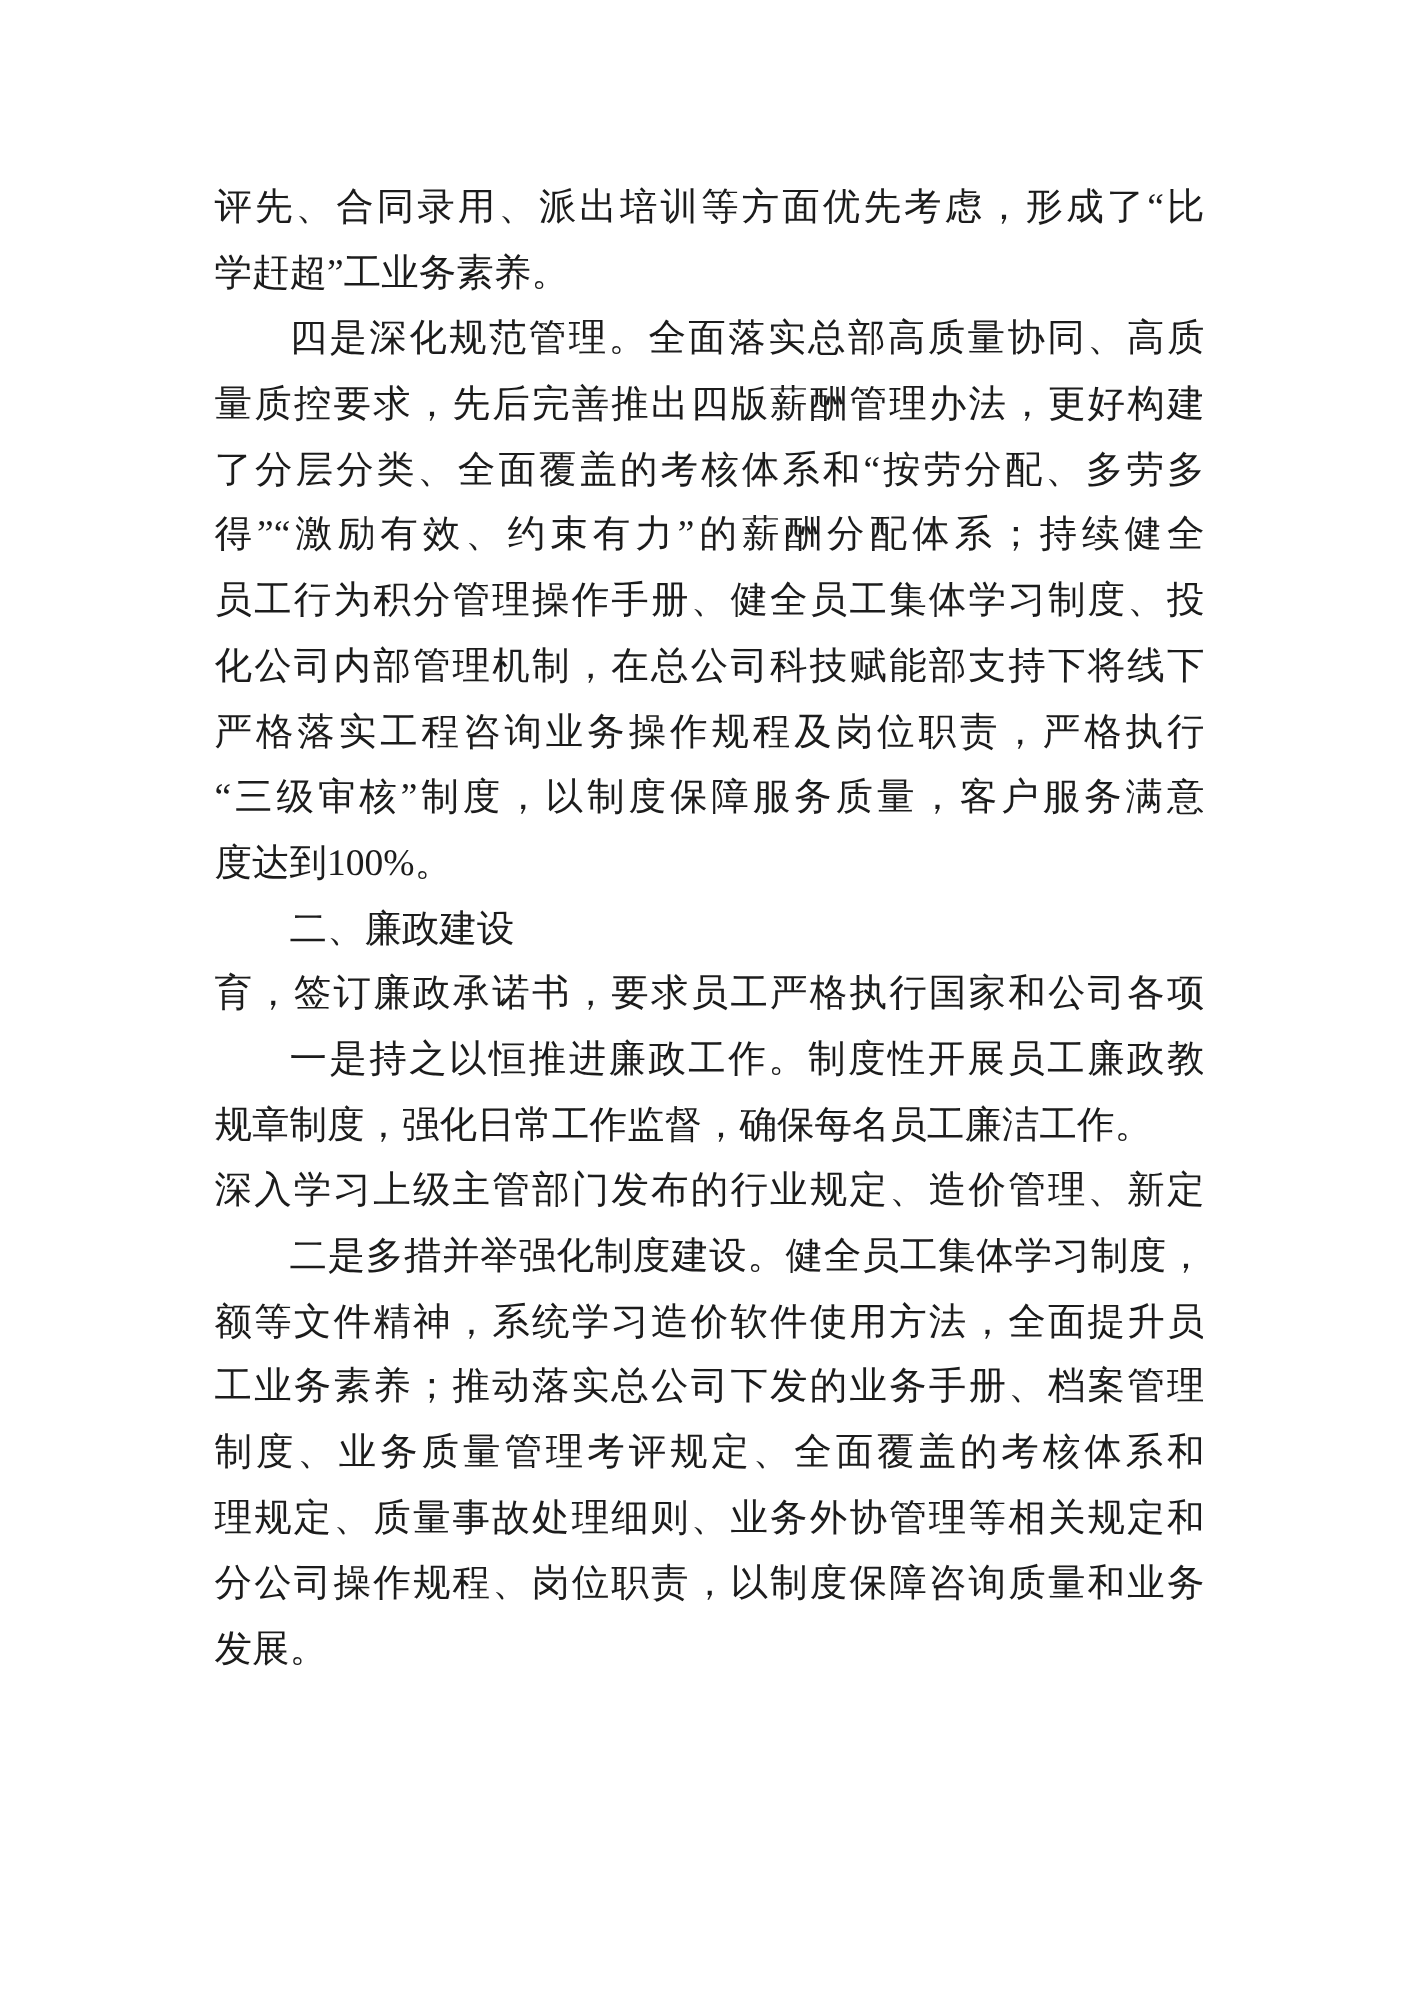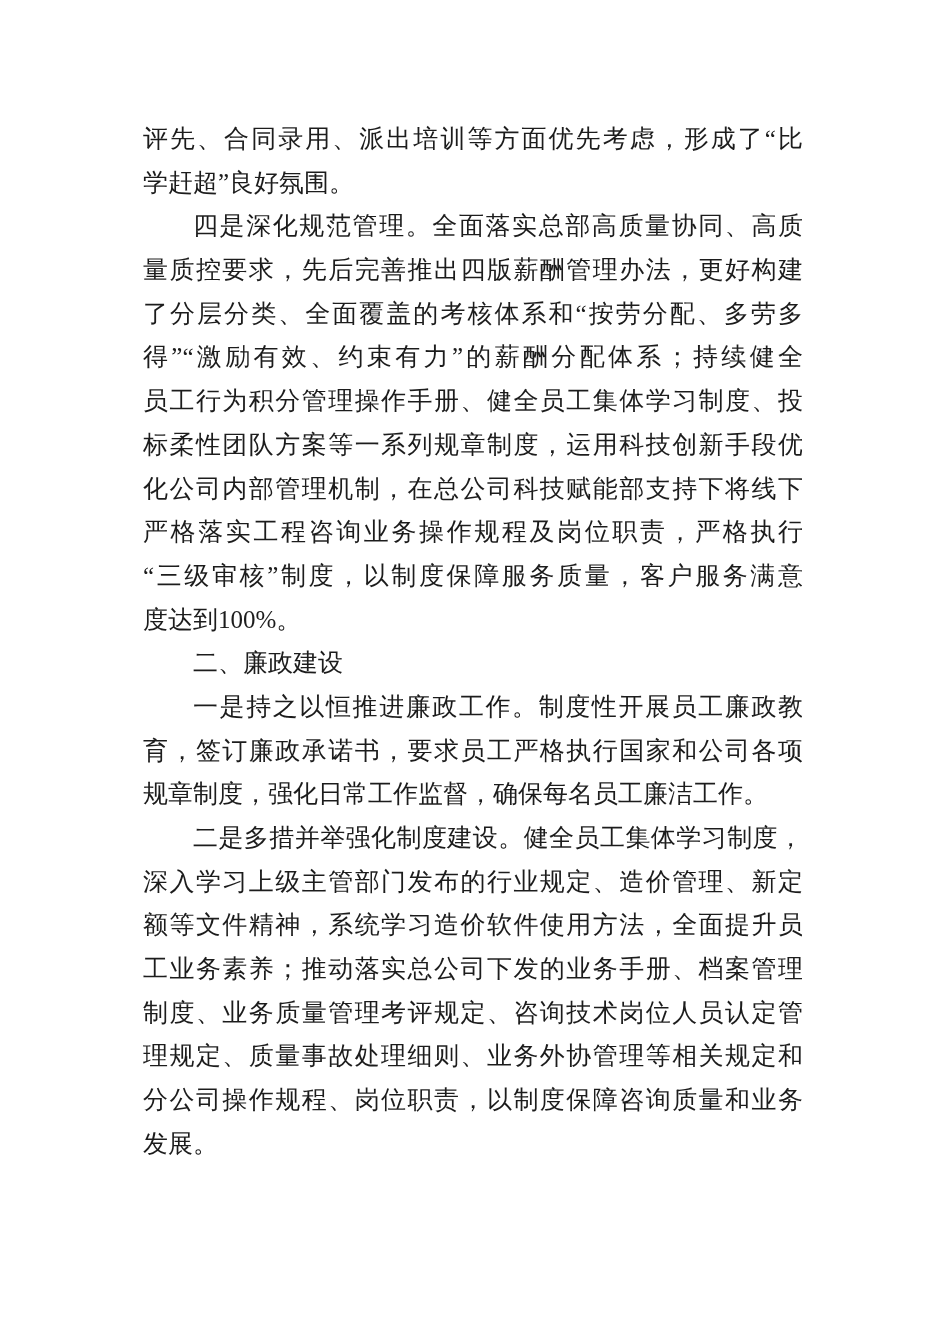--- a/index.html
+++ b/index.html
@@ -52,7 +52,7 @@
   <div class="textblock">
 
     <div class="line j">评先、合同录用、派出培训等方面优先考虑，形成了“比</div>
-    <div class="line plain">学赶超”良好氛围。</div>
+    <div class="line plain">学赶超”工业务素养。</div>
 
     <div class="line j indent">四是深化规范管理。全面落实总部高质量协同、高质</div>
     <div class="line j">量质控要求，先后完善推出四版薪酬管理办法，更好构建</div>

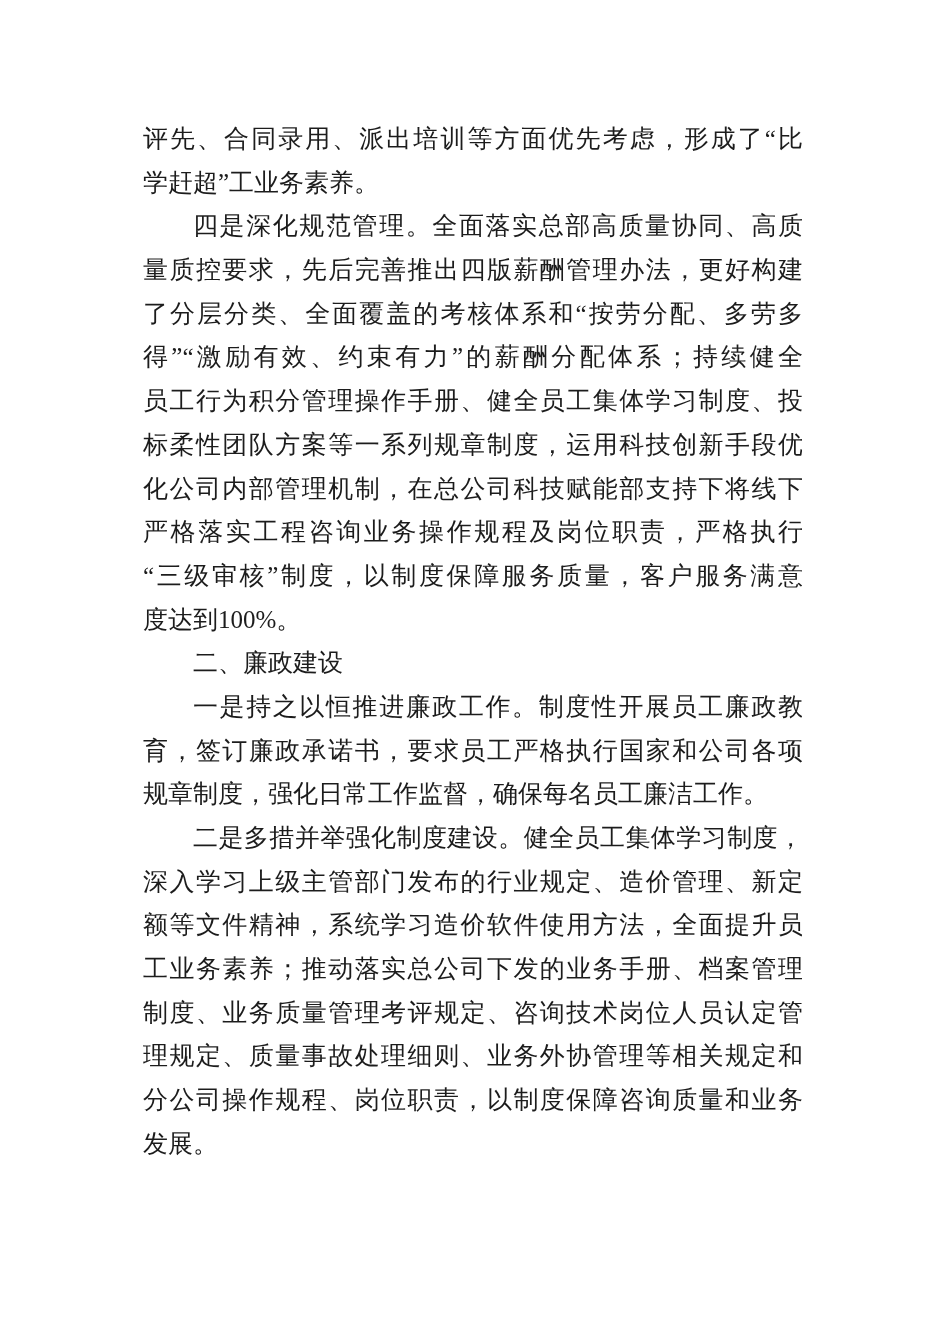--- a/index.html
+++ b/index.html
@@ -59,7 +59,6 @@
     <div class="line j">了分层分类、全面覆盖的考核体系和“按劳分配、多劳多</div>
     <div class="line j">得”“激励有效、约束有力”的薪酬分配体系；持续健全</div>
     <div class="line j">员工行为积分管理操作手册、健全员工集体学习制度、投</div>
-    <div class="line j">标柔性团队方案等一系列规章制度，运用科技创新手段优</div>
     <div class="line j">化公司内部管理机制，在总公司科技赋能部支持下将线下</div>
     <div class="line j">严格落实工程咨询业务操作规程及岗位职责，严格执行</div>
     <div class="line j">“三级审核”制度，以制度保障服务质量，客户服务满意</div>

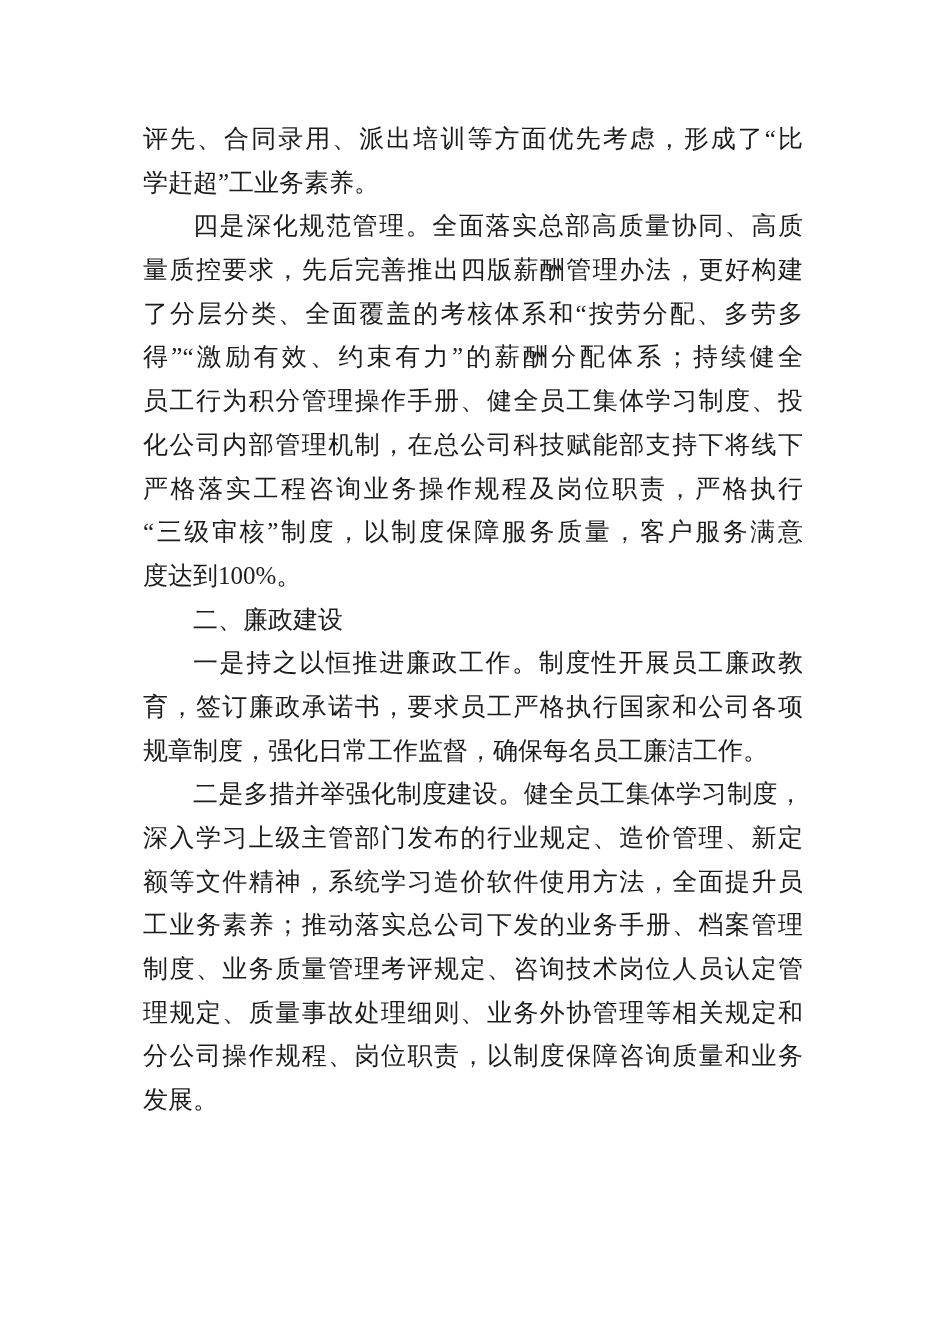--- a/index.html
+++ b/index.html
@@ -66,8 +66,8 @@
 
     <div class="line plain indent">二、廉政建设</div>
 
+    <div class="line j">育，签订廉政承诺书，要求员工严格执行国家和公司各项</div>
     <div class="line j indent">一是持之以恒推进廉政工作。制度性开展员工廉政教</div>
-    <div class="line j">育，签订廉政承诺书，要求员工严格执行国家和公司各项</div>
     <div class="line plain">规章制度，强化日常工作监督，确保每名员工廉洁工作。</div>
 
     <div class="line j indent">二是多措并举强化制度建设。健全员工集体学习制度，</div>

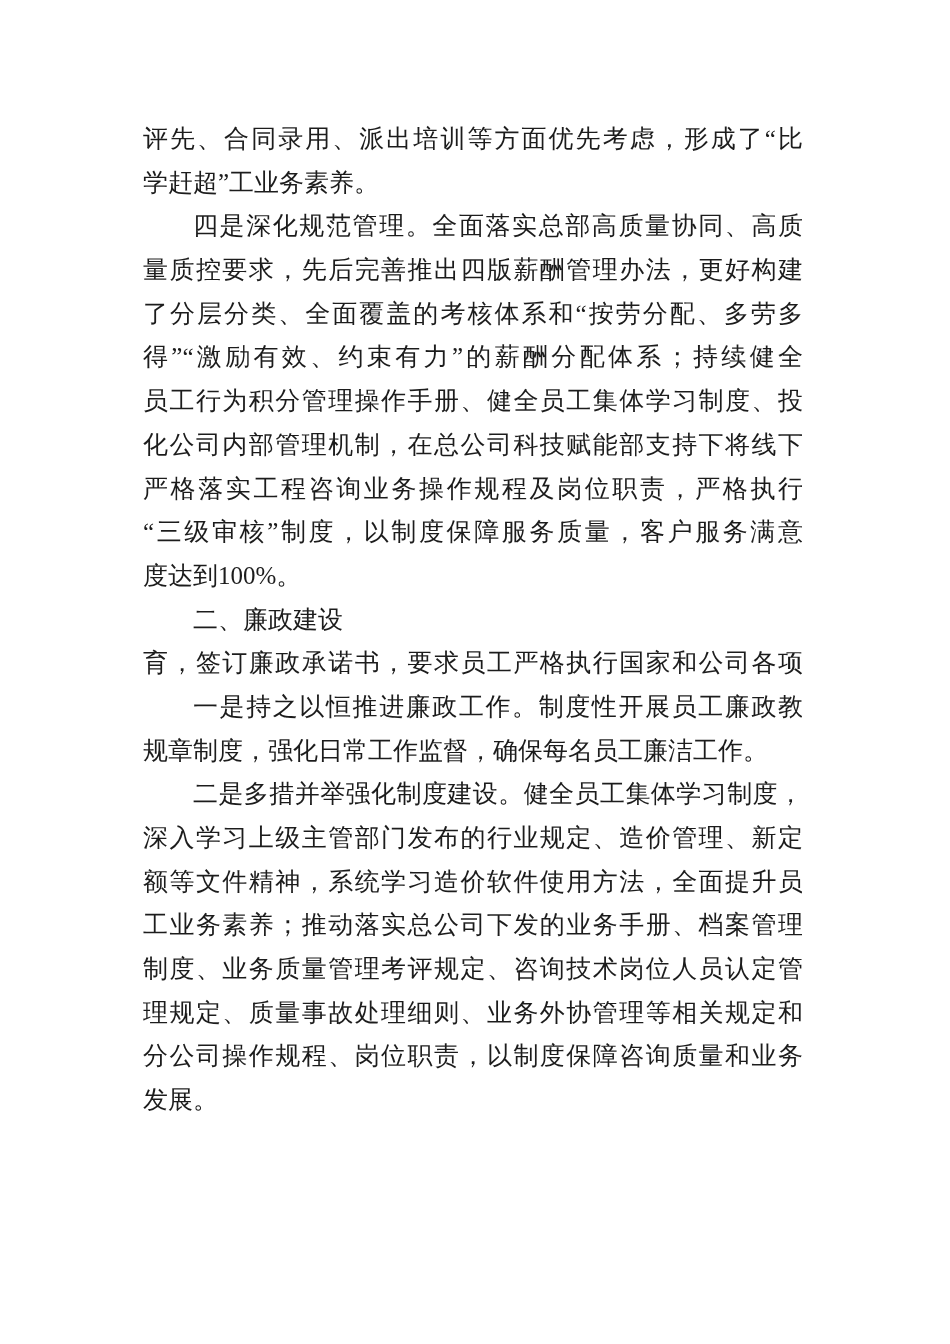--- a/index.html
+++ b/index.html
@@ -70,8 +70,8 @@
     <div class="line j indent">一是持之以恒推进廉政工作。制度性开展员工廉政教</div>
     <div class="line plain">规章制度，强化日常工作监督，确保每名员工廉洁工作。</div>
 
+    <div class="line j">深入学习上级主管部门发布的行业规定、造价管理、新定</div>
     <div class="line j indent">二是多措并举强化制度建设。健全员工集体学习制度，</div>
-    <div class="line j">深入学习上级主管部门发布的行业规定、造价管理、新定</div>
     <div class="line j">额等文件精神，系统学习造价软件使用方法，全面提升员</div>
     <div class="line j">工业务素养；推动落实总公司下发的业务手册、档案管理</div>
     <div class="line j">制度、业务质量管理考评规定、咨询技术岗位人员认定管</div>

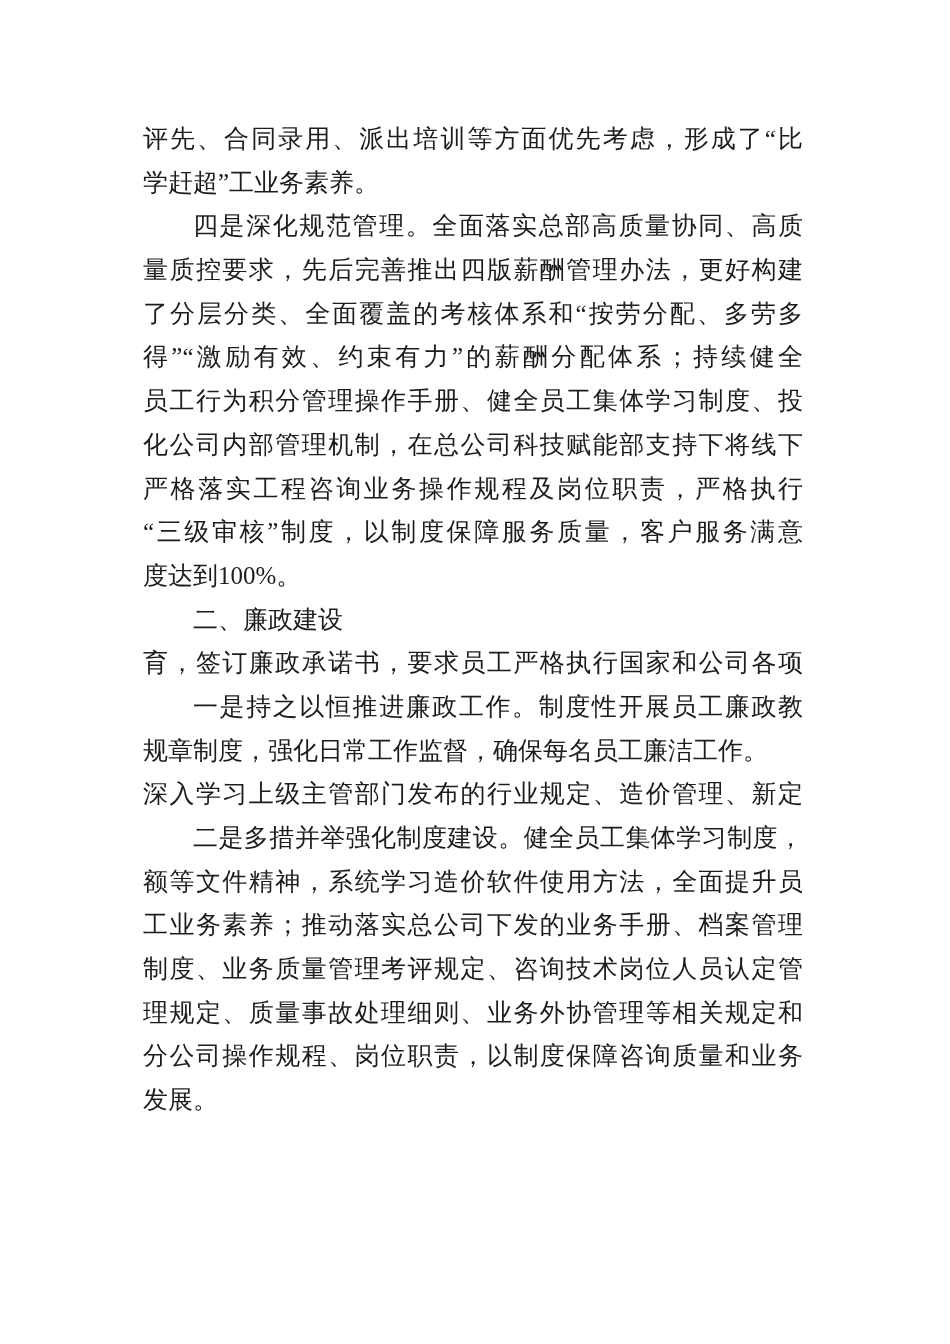--- a/index.html
+++ b/index.html
@@ -74,7 +74,7 @@
     <div class="line j indent">二是多措并举强化制度建设。健全员工集体学习制度，</div>
     <div class="line j">额等文件精神，系统学习造价软件使用方法，全面提升员</div>
     <div class="line j">工业务素养；推动落实总公司下发的业务手册、档案管理</div>
-    <div class="line j">制度、业务质量管理考评规定、咨询技术岗位人员认定管</div>
+    <div class="line j">制度、业务质量管理考评规定、全面覆盖的考核体系和</div>
     <div class="line j">理规定、质量事故处理细则、业务外协管理等相关规定和</div>
     <div class="line j">分公司操作规程、岗位职责，以制度保障咨询质量和业务</div>
     <div class="line plain">发展。</div>

